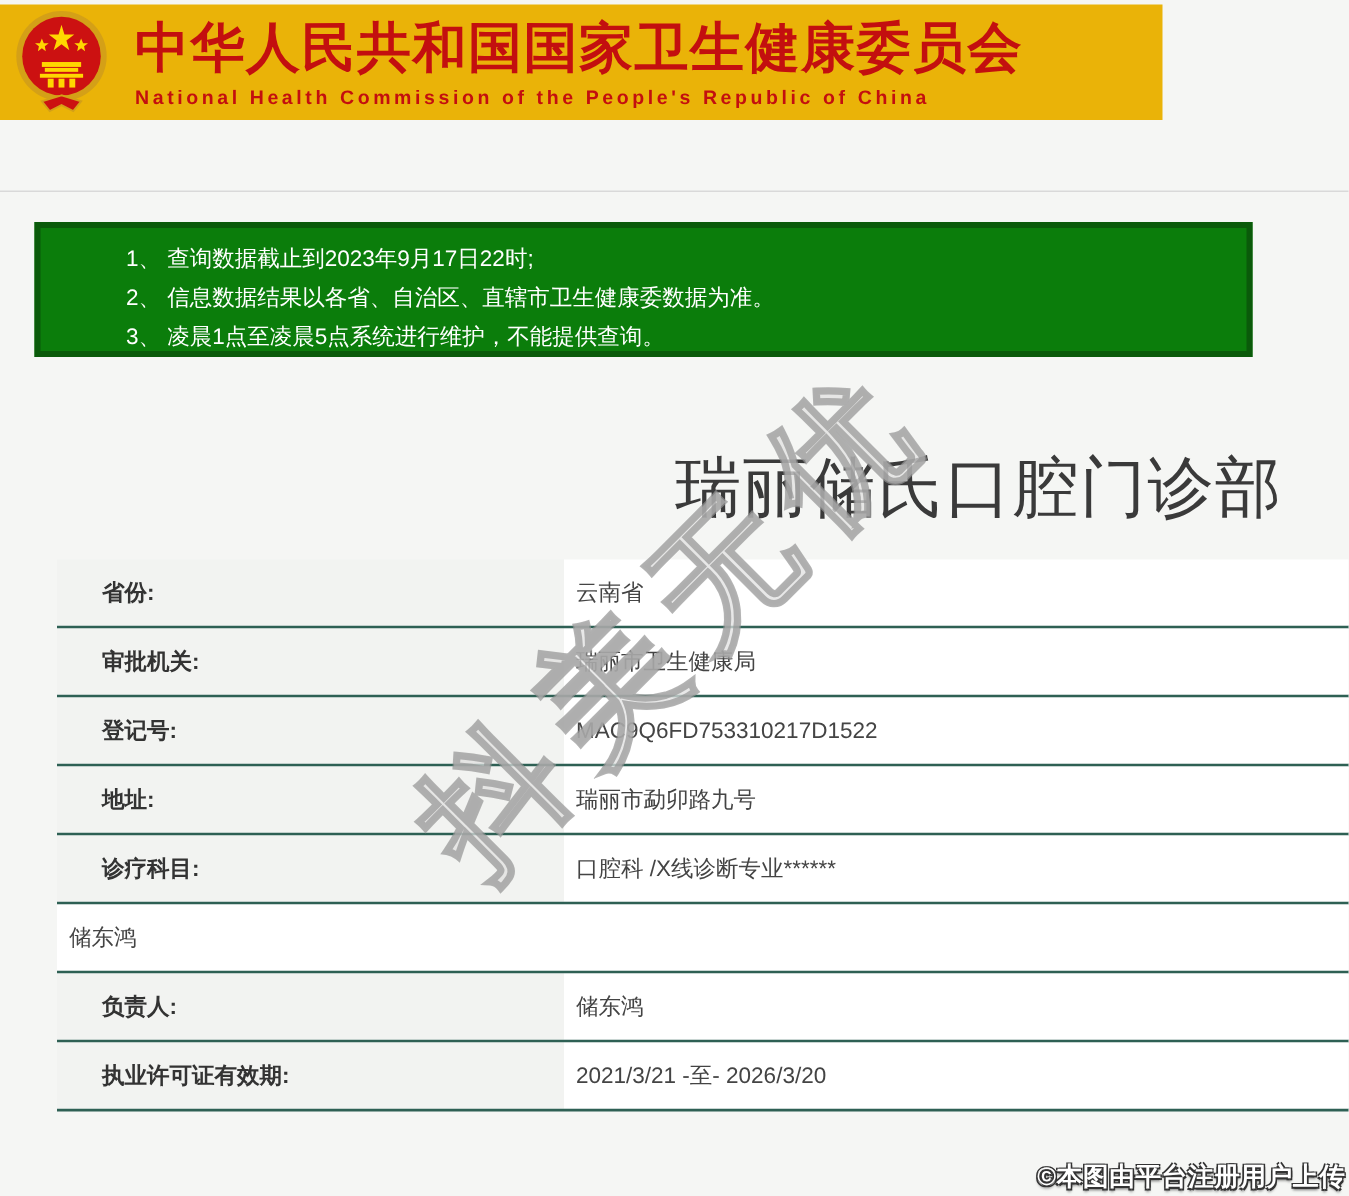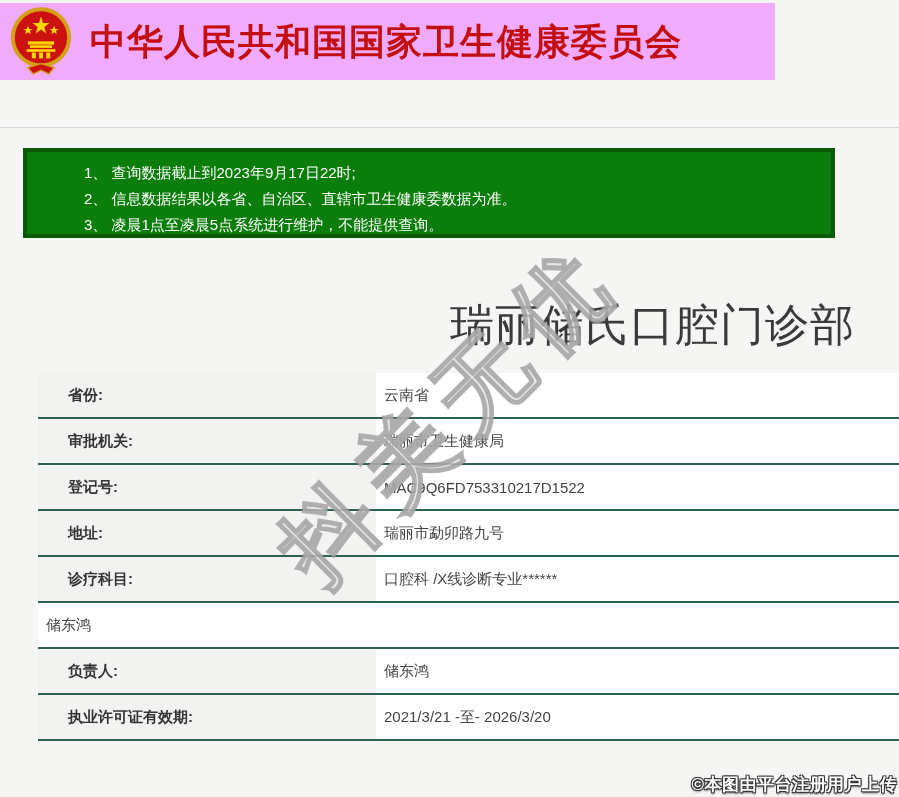--- a/index.html
+++ b/index.html
@@ -16,7 +16,7 @@
   .header {
     position:absolute; left:0; top:3px;
     width:775px; height:77px;
-    background:#f0abfc;
+    background:#eab308;
     display:flex; align-items:center;
   }
   .emblem { margin-left:8px; width:66px; height:72px; flex:0 0 auto; }

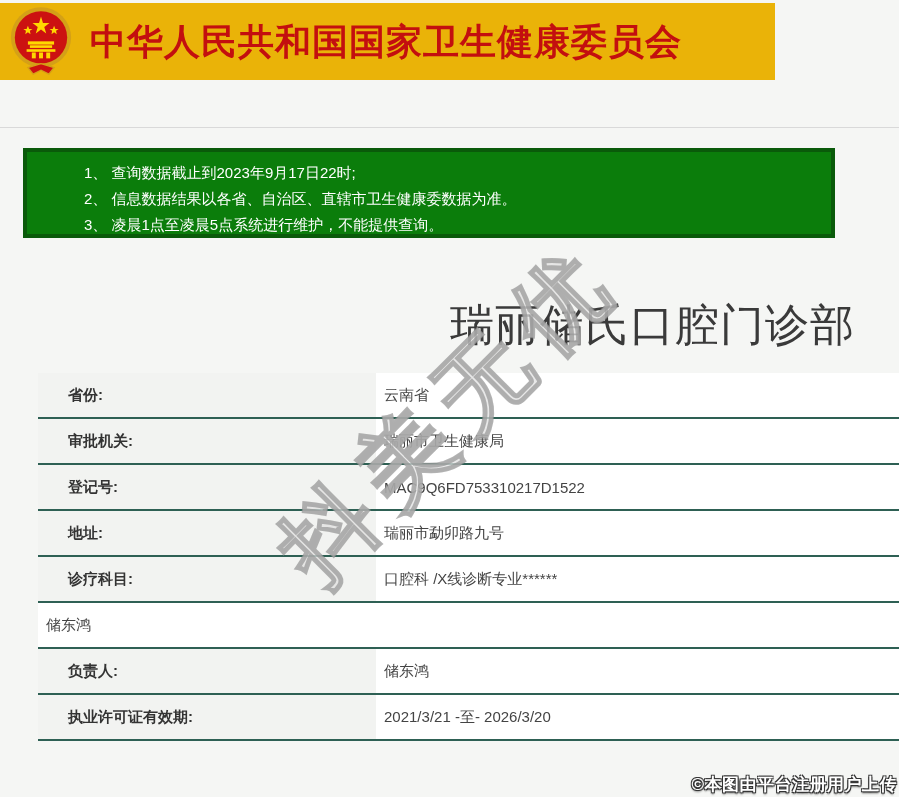--- a/index.html
+++ b/index.html
@@ -120,6 +120,7 @@
   </svg>
   <div class="header-titles">
     <div class="title-cn">中华人民共和国国家卫生健康委员会</div>
+    <div class="title-en">National Health Commission of the People's Republic of China</div>
   </div>
 </div>
 

